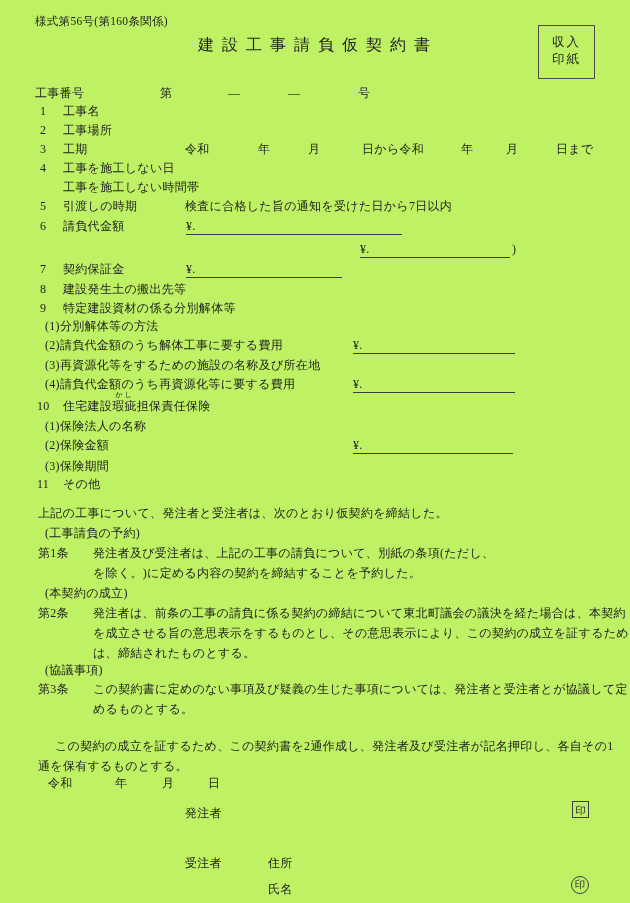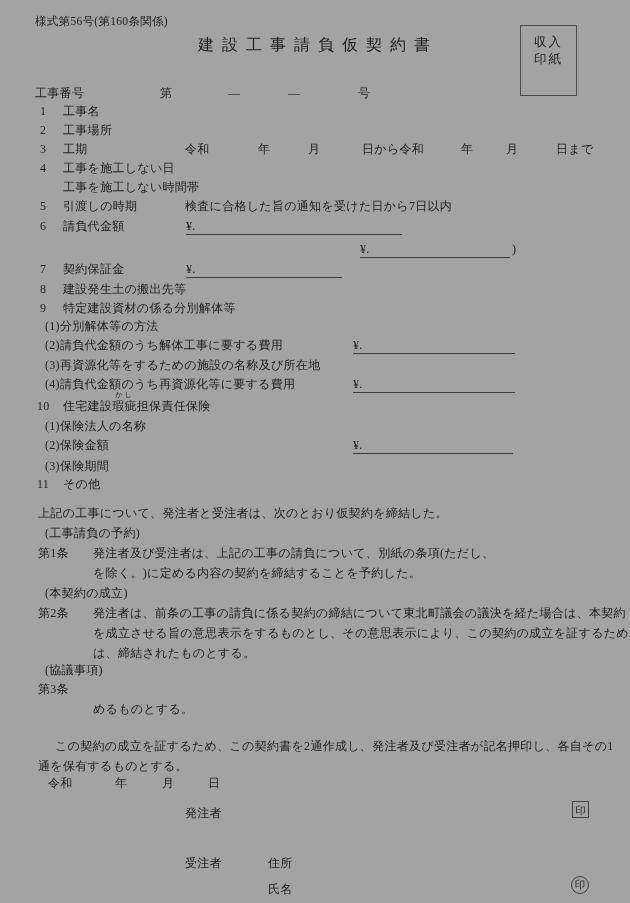--- a/index.html
+++ b/index.html
@@ -8,7 +8,7 @@
     position:relative;
     width:630px;height:903px;
     margin:0 auto;
-    background:#a3a3a3;
+    background:#bef264;
     font-family:"Liberation Serif","DejaVu Serif",serif;
     color:#1d1d1d;
     overflow:hidden;

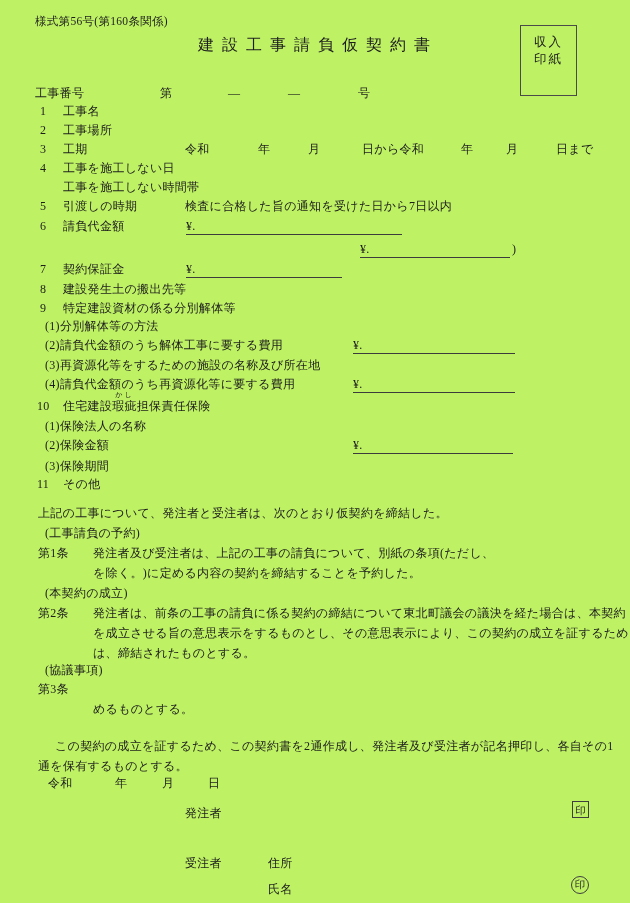--- a/index.html
+++ b/index.html
@@ -29,7 +29,7 @@
   }
   .stamp-box{
     position:absolute;
-    left:520px;top:25px;width:57px;height:71px;
+    left:538px;top:25px;width:57px;height:54px;
     border:1px solid #4a4a4a;
     text-align:center;
     padding-top:8px;

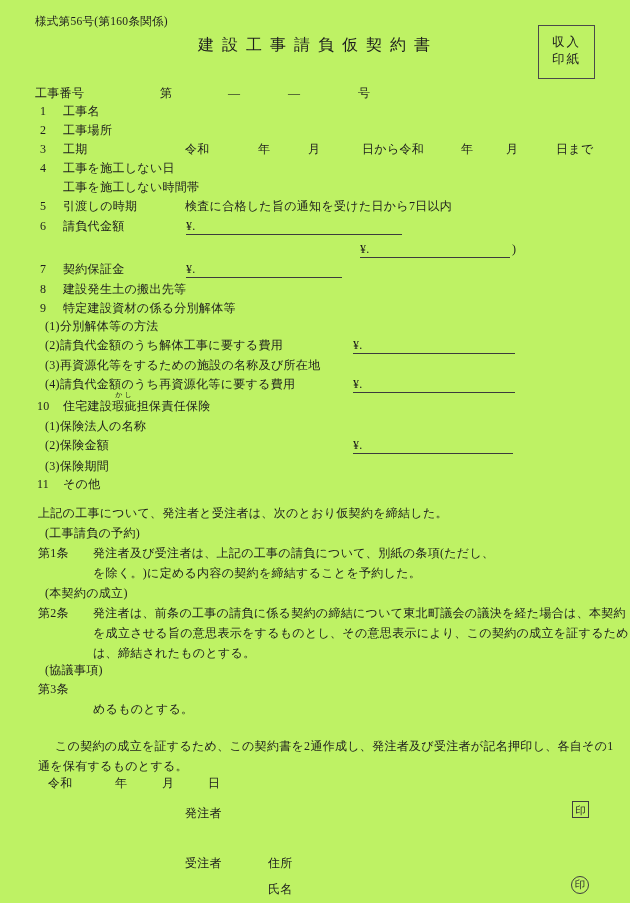--- a/index.html
+++ b/index.html
@@ -163,6 +163,7 @@
 
   <div class="t" style="left:45px;top:663px;">(協議事項)</div>
   <div class="t" style="left:38px;top:682px;">第3条</div>
+  <div class="t" style="left:93px;top:682px;">この契約書に定めのない事項及び疑義の生じた事項については、発注者と受注者とが協議して定</div>
   <div class="t" style="left:93px;top:702px;">めるものとする。</div>
 
   <div class="t" style="left:55px;top:739px;">この契約の成立を証するため、この契約書を2通作成し、発注者及び受注者が記名押印し、各自その1</div>

